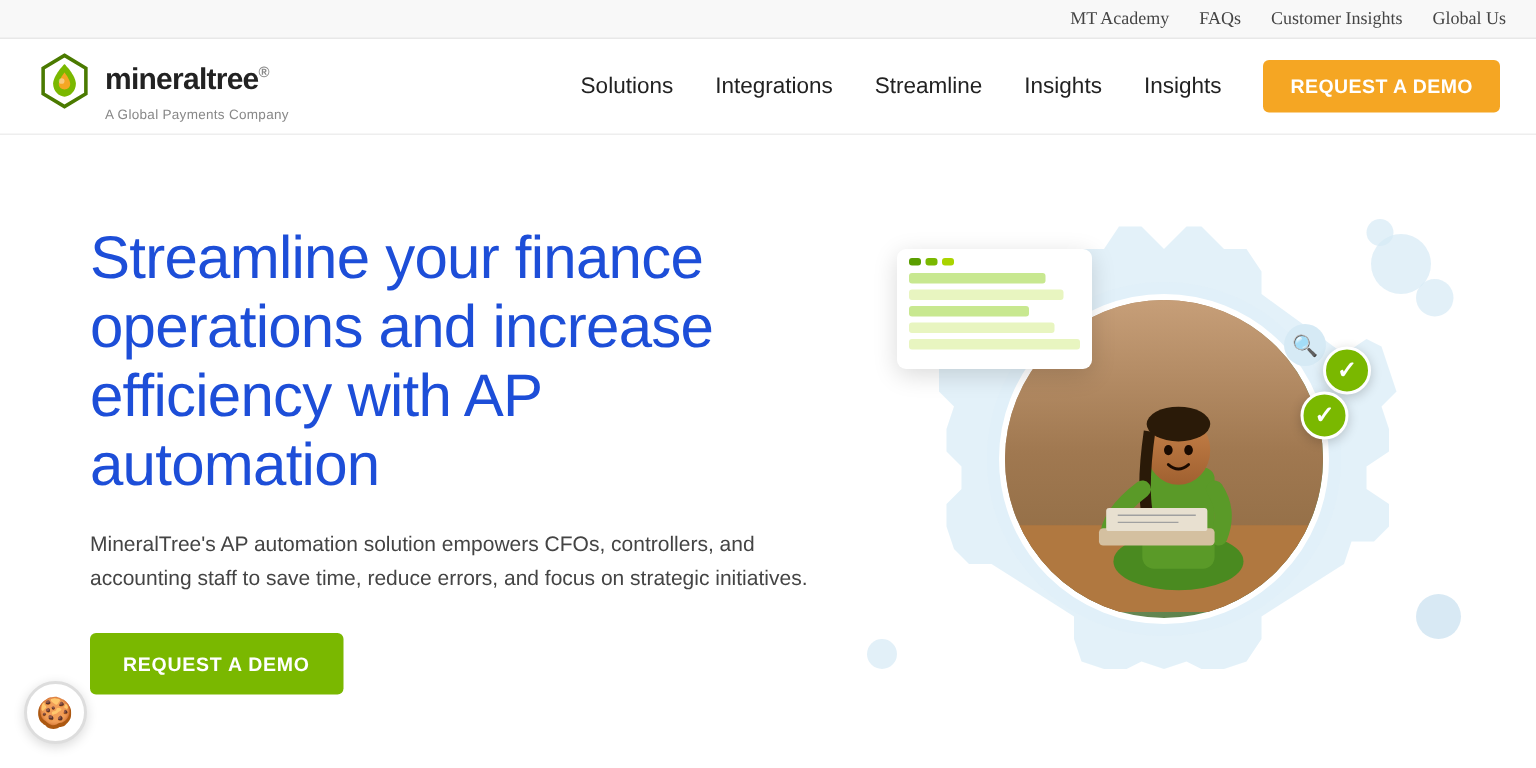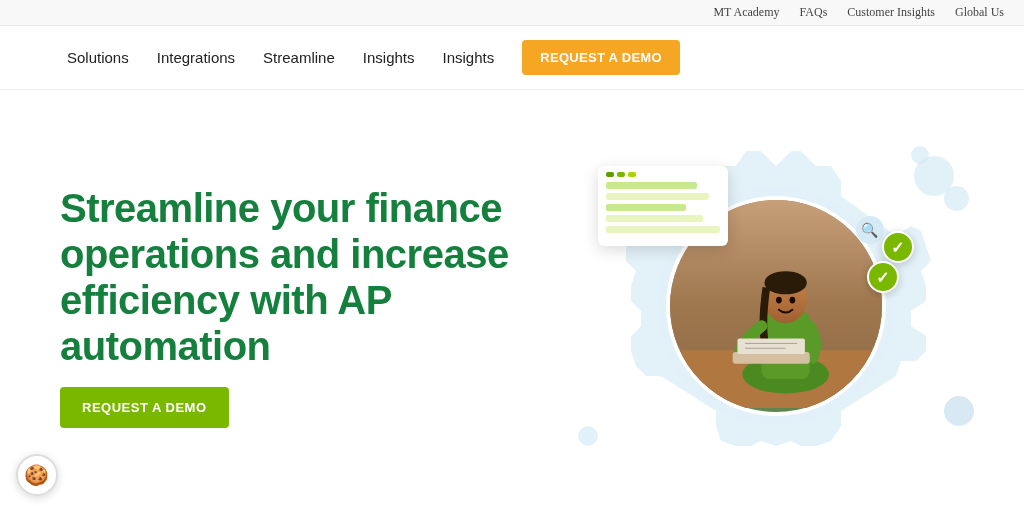--- a/index.html
+++ b/index.html
@@ -296,6 +296,25 @@
 </div>
 
 <nav class="main-nav">
+  <div class="logo-area">
+    <div class="logo-row">
+
+      <svg class="logo-icon" viewBox="0 0 40 40" xmlns="http://www.w3.org/2000/svg">
+
+        <polygon points="20,2 35,11 35,29 20,38 5,29 5,11" fill="none" stroke="#4a7a00" stroke-width="2.5"></polygon>
+
+        <path d="M20 8 C20 8, 28 16, 28 22 C28 27, 24 31, 20 31 C16 31, 12 27, 12 22 C12 16, 20 8, 20 8Z" fill="#7ab800"></path>
+
+        <path d="M20 14 C20 14, 24 19, 24 22 C24 24.5, 22.2 26, 20 26 C17.8 26, 16 24.5, 16 22 C16 19, 20 14, 20 14Z" fill="#f5a623"></path>
+
+        <circle cx="18" cy="20" r="2" fill="rgba(255,255,255,0.4)"></circle>
+      </svg>
+      <span class="logo-text">
+        <span>mineraltree</span><sup style="font-size:10px; color:#888;">®</sup>
+      </span>
+    </div>
+    <div class="logo-sub">A Global Payments Company</div>
+  </div>
 
   <div class="nav-links">
     <a>Solutions</a>

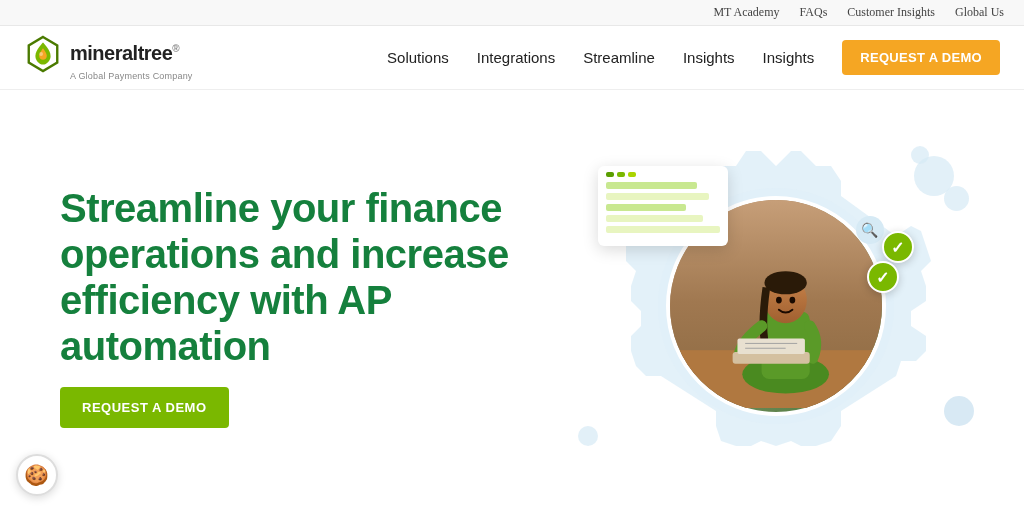--- a/index.html
+++ b/index.html
@@ -108,8 +108,8 @@
     }
     .hero-title {
       font-size: 40px;
-      font-weight: 700;
-      color: #15803d;
+      font-weight: 400;
+      color: #1d4ed8;
       line-height: 1.15;
       margin-bottom: 18px;
       letter-spacing: -0.5px;

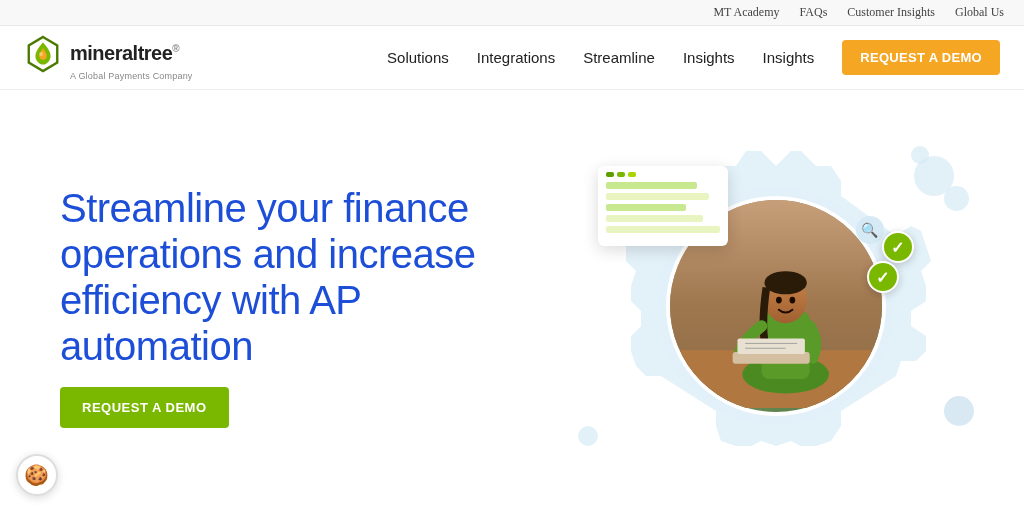--- a/index.html
+++ b/index.html
@@ -329,6 +329,7 @@
 <section class="hero">
   <div class="hero-text">
     <h1 class="hero-title">Streamline your finance operations and increase efficiency with AP automation</h1>
+    <p class="hero-desc">MineralTree's AP automation solution empowers CFOs, controllers, and accounting staff to save time, reduce errors, and focus on strategic initiatives.</p>
     <a class="hero-btn">REQUEST A DEMO</a>
   </div>
 

